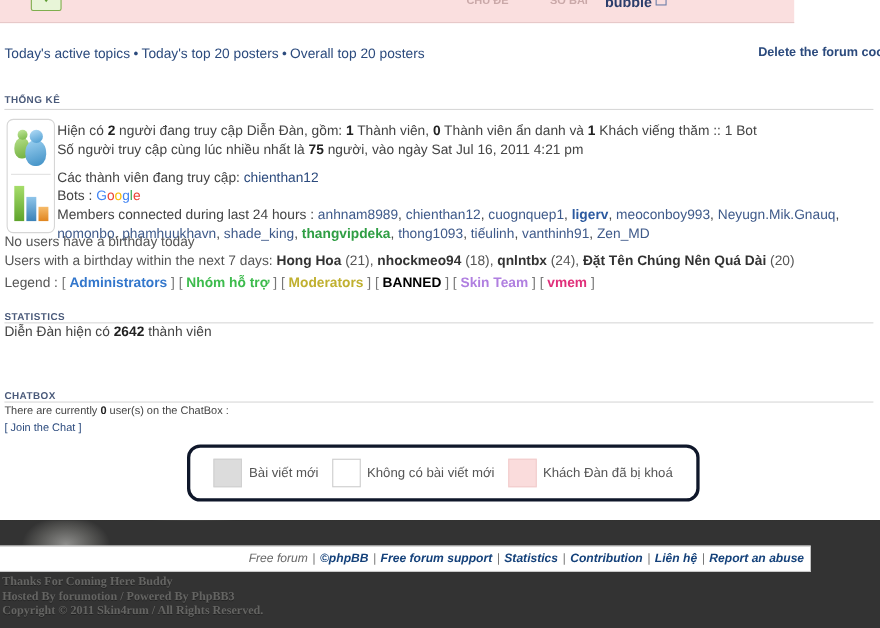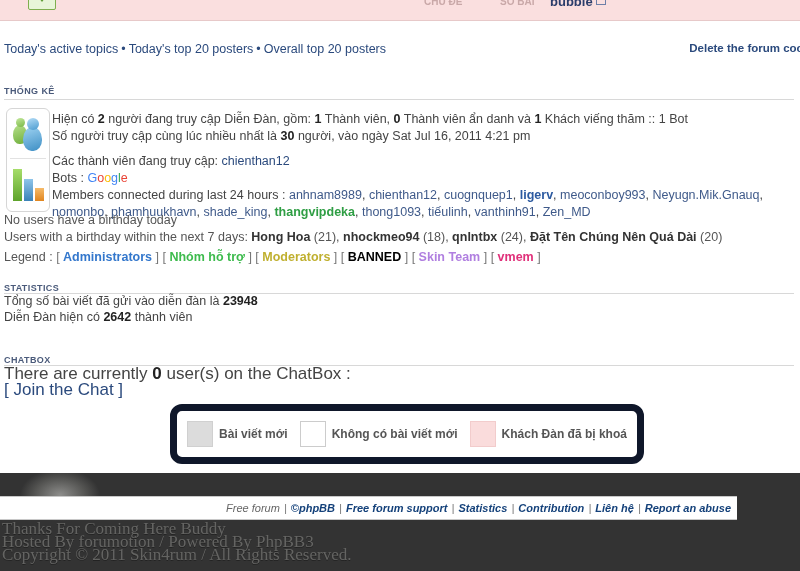--- a/index.html
+++ b/index.html
@@ -21,7 +21,7 @@
   #top-cut {
     position: absolute;
     left: 0; top: 0;
-    width: 800px; height: 20px;
+    width: 722px; height: 20px;
     background: #fadfdf;
     border-bottom: 1px solid #e7c9c9;
     overflow: hidden;

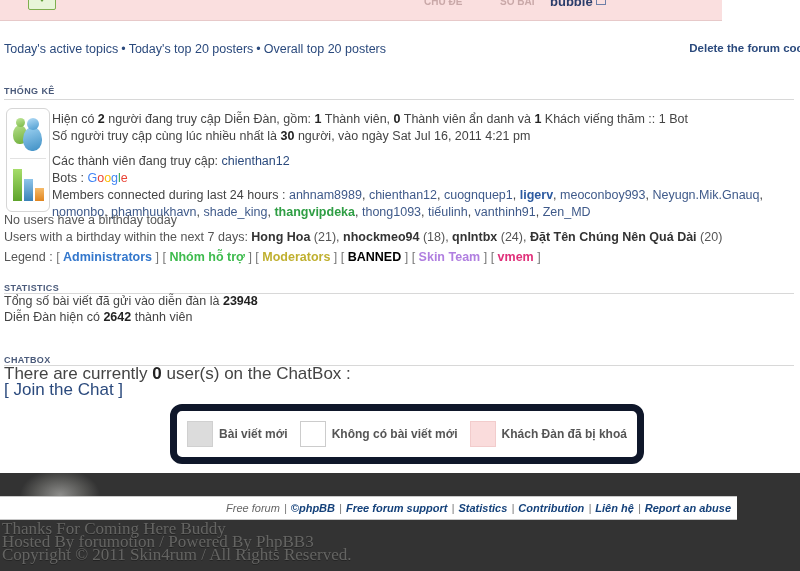--- a/index.html
+++ b/index.html
@@ -379,7 +379,7 @@
     <span>Hiện có </span><span class="b">2</span><span> người đang truy cập Diễn Đàn, gồm: </span><span class="b">1</span><span> Thành viên, </span><span class="b">0</span><span> Thành viên ẩn danh và </span><span class="b">1</span><span> Khách viếng thăm :: 1 Bot</span>
   </div>
   <div>
-    <span>Số người truy cập cùng lúc nhiều nhất là </span><span class="b">30</span><span> người, vào ngày Sat Jul 16, 2011 4:21 pm</span>
+    <span>Số người truy cập cùng lúc nhiều nhất là </span><span class="b">75</span><span> người, vào ngày Sat Jul 16, 2011 4:21 pm</span>
   </div>
   <div class="gap"></div>
   <div>

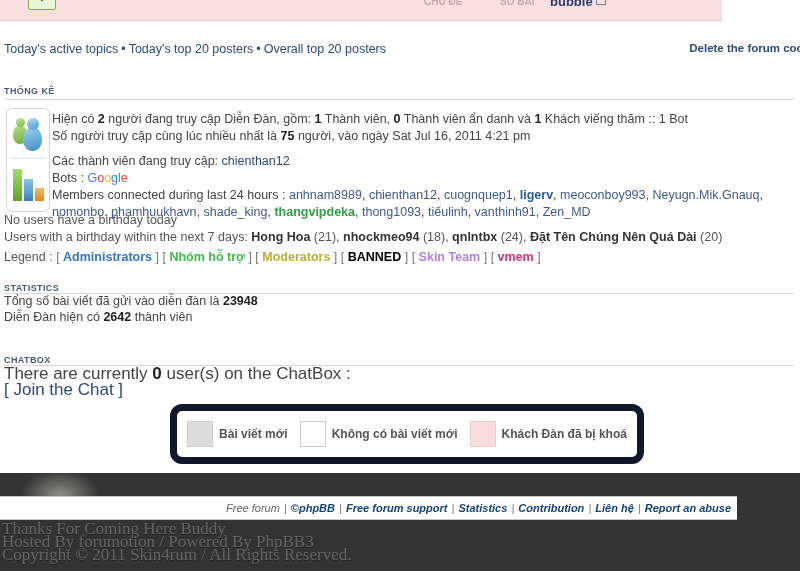--- a/index.html
+++ b/index.html
@@ -408,9 +408,6 @@
 <div class="hr" style="top:293px;"></div>
 <div id="stats-body">
   <div>
-    <span>Tổng số bài viết đã gửi vào diễn đàn là </span><span class="b">23948</span>
-  </div>
-  <div>
     <span>Diễn Đàn hiện có </span><span class="b">2642</span><span> thành viên</span>
   </div>
 </div>

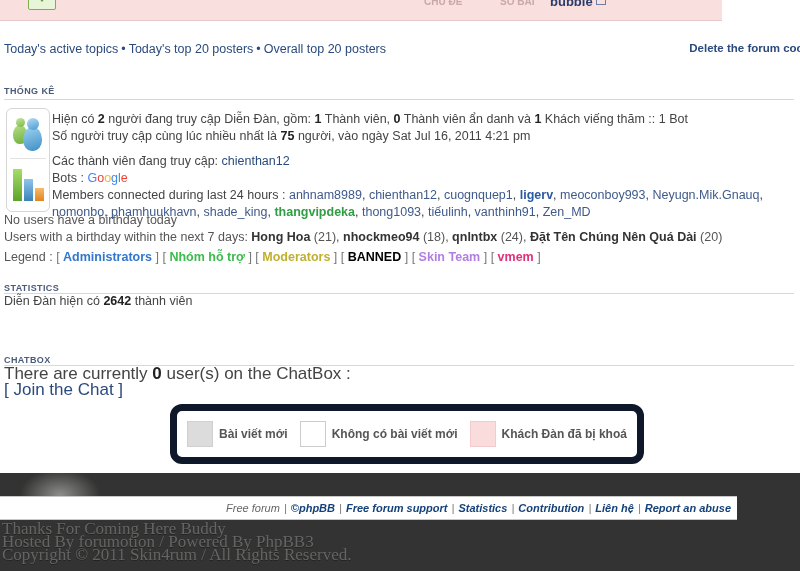--- a/index.html
+++ b/index.html
@@ -235,7 +235,7 @@
   #chat-body {
     position: absolute;
     left: 4px; top: 366px;
-    font-size: 17px;
+    font-size: 10px;
     color: #444;
     line-height: 15.5px;
   }

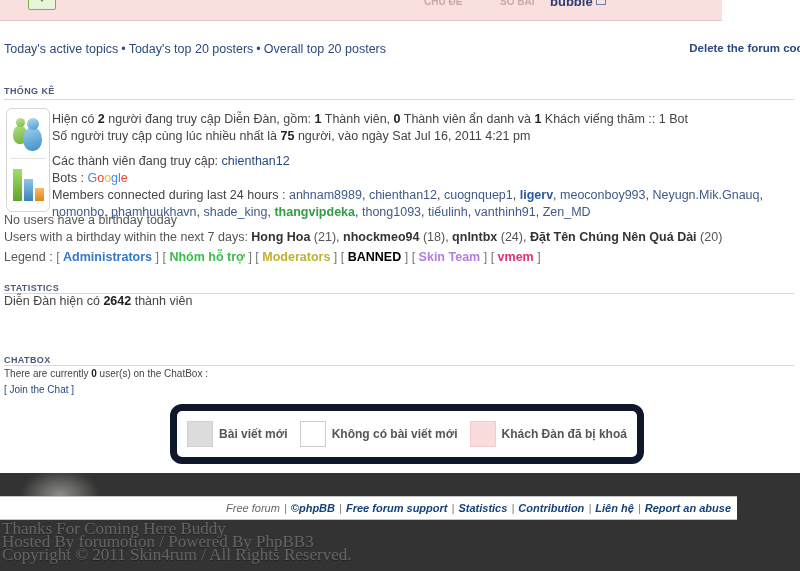--- a/index.html
+++ b/index.html
@@ -246,13 +246,12 @@
     position: absolute;
     left: 170px; top: 404px;
     width: 460px; height: 46px;
-    border: 7px solid #0f172a;
+    border: 3px solid #0f172a;
     border-radius: 12px;
     background: #ffffff;
     display: flex;
     align-items: center;
     justify-content: center;
-    font-weight: bold;
   }
   .lg-item {
     display: flex;

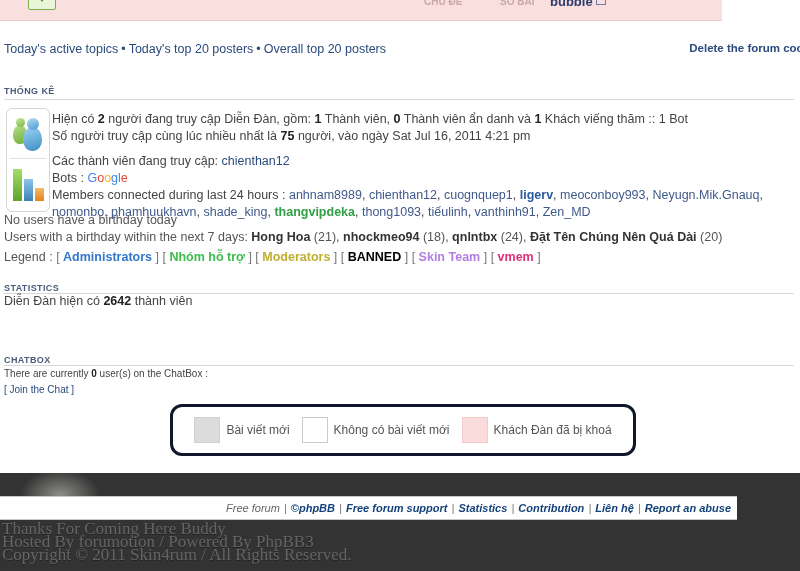--- a/index.html
+++ b/index.html
@@ -323,11 +323,11 @@
     position: absolute;
     left: 2px; top: 523px;
     width: 420px;
-    font-size: 17px;
+    font-size: 11px;
     line-height: 12px;
     color: #8d8d8a;
     font-family: "Liberation Serif", serif;
-    font-weight: normal;
+    font-weight: bold;
     opacity: 0.55;
     text-shadow: 0 1px 0 rgba(0,0,0,0.6);
   }

